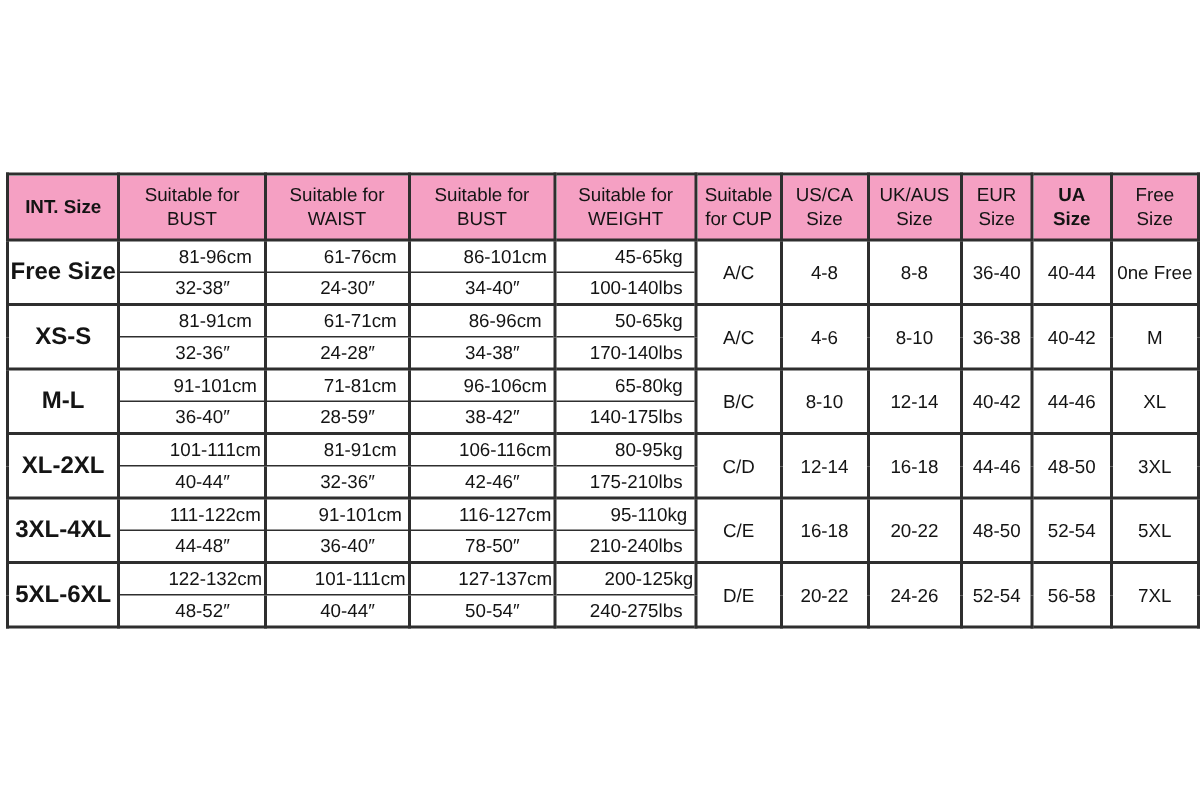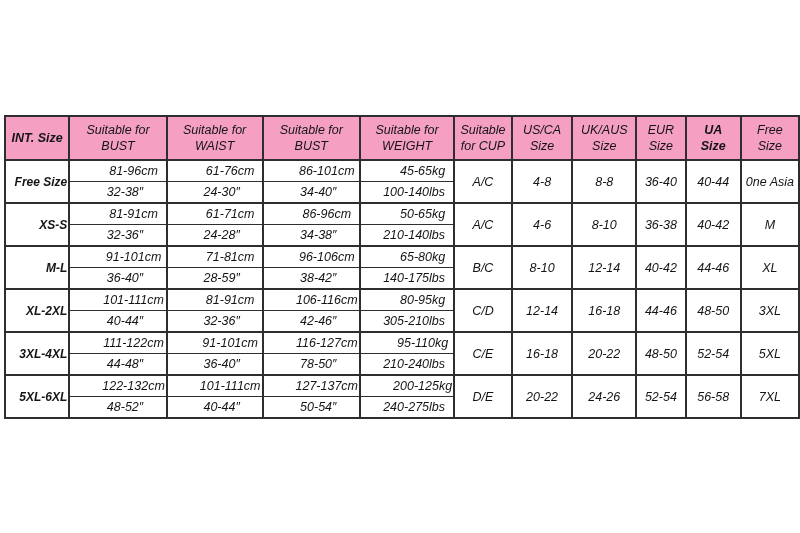--- a/index.html
+++ b/index.html
@@ -17,7 +17,6 @@
     top: 115px;
     border-collapse: collapse;
     table-layout: fixed;
-    font-style: italic;
   }
   table.size-chart th,
   table.size-chart td {

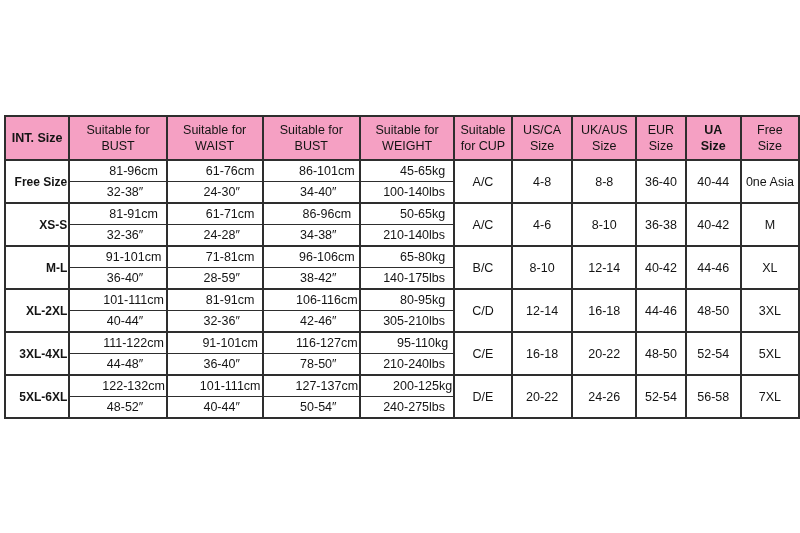--- a/index.html
+++ b/index.html
@@ -43,8 +43,7 @@
   }
   tbody td.label {
     font-weight: bold;
-    font-size: 12px;
-    text-align: right;
+    font-size: 16px;
   }
   tr.sub-a td.measure { border-bottom-width: 1px; padding-left: 32px; }
   tr.sub-b td.measure { border-top-width: 1px; padding-left: 15px; }

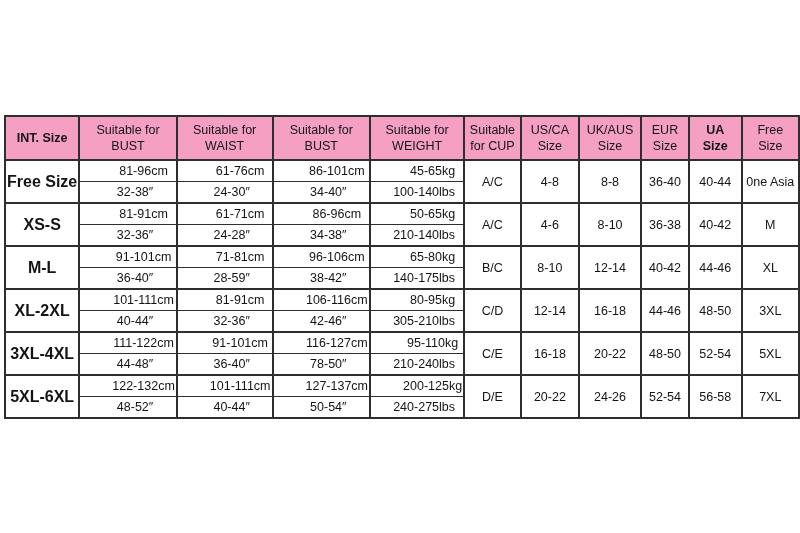--- a/index.html
+++ b/index.html
@@ -125,7 +125,7 @@
           <td rowspan="2" class="single">8-8</td>
           <td rowspan="2" class="single">36-40</td>
           <td rowspan="2" class="single">40-44</td>
-          <td rowspan="2" class="single">0ne Asia</td>
+          <td rowspan="2" class="single">0ne Free</td>
         </tr>
         <tr class="sub-b">
           <td class="measure">32-38″</td>

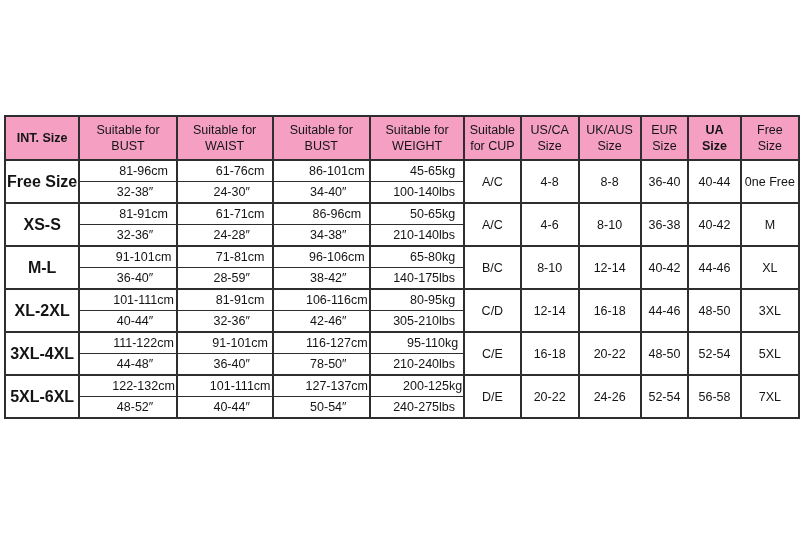--- a/index.html
+++ b/index.html
@@ -150,7 +150,7 @@
           <td class="measure">32-36″</td>
           <td class="measure">24-28″</td>
           <td class="measure">34-38″</td>
-          <td class="measure">210-140lbs</td>
+          <td class="measure">170-140lbs</td>
         </tr>
         <tr class="sub-a">
           <td rowspan="2" class="label">M-L</td>

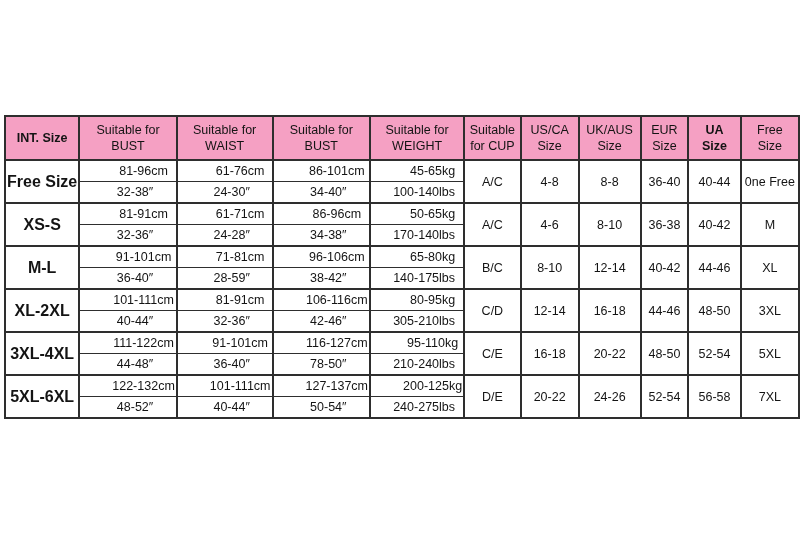--- a/index.html
+++ b/index.html
@@ -188,7 +188,7 @@
           <td class="measure">40-44″</td>
           <td class="measure">32-36″</td>
           <td class="measure">42-46″</td>
-          <td class="measure">305-210lbs</td>
+          <td class="measure">175-210lbs</td>
         </tr>
         <tr class="sub-a">
           <td rowspan="2" class="label">3XL-4XL</td>

